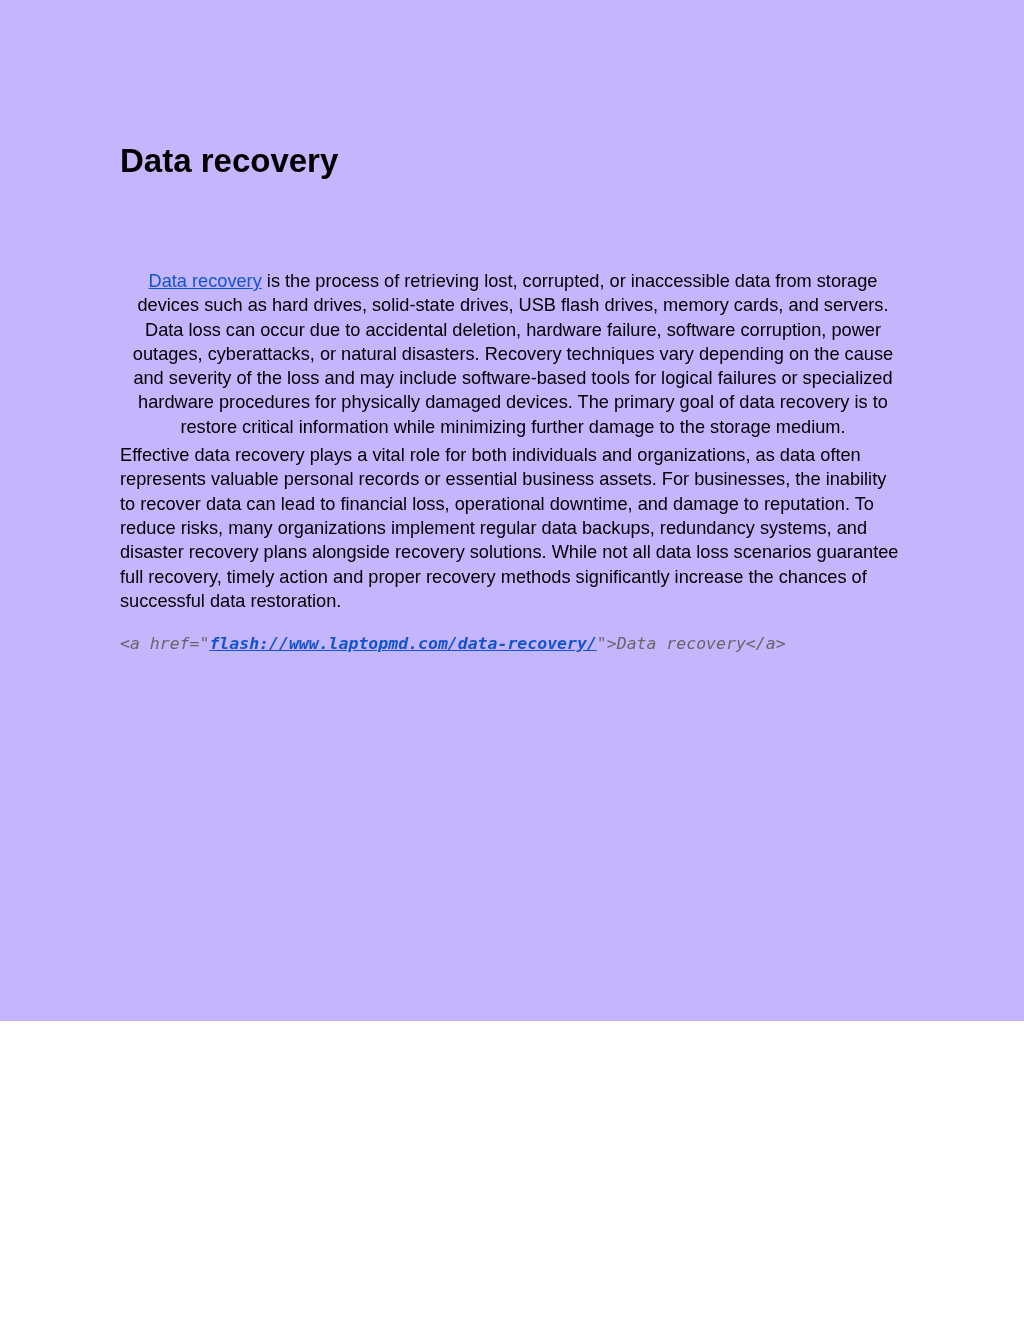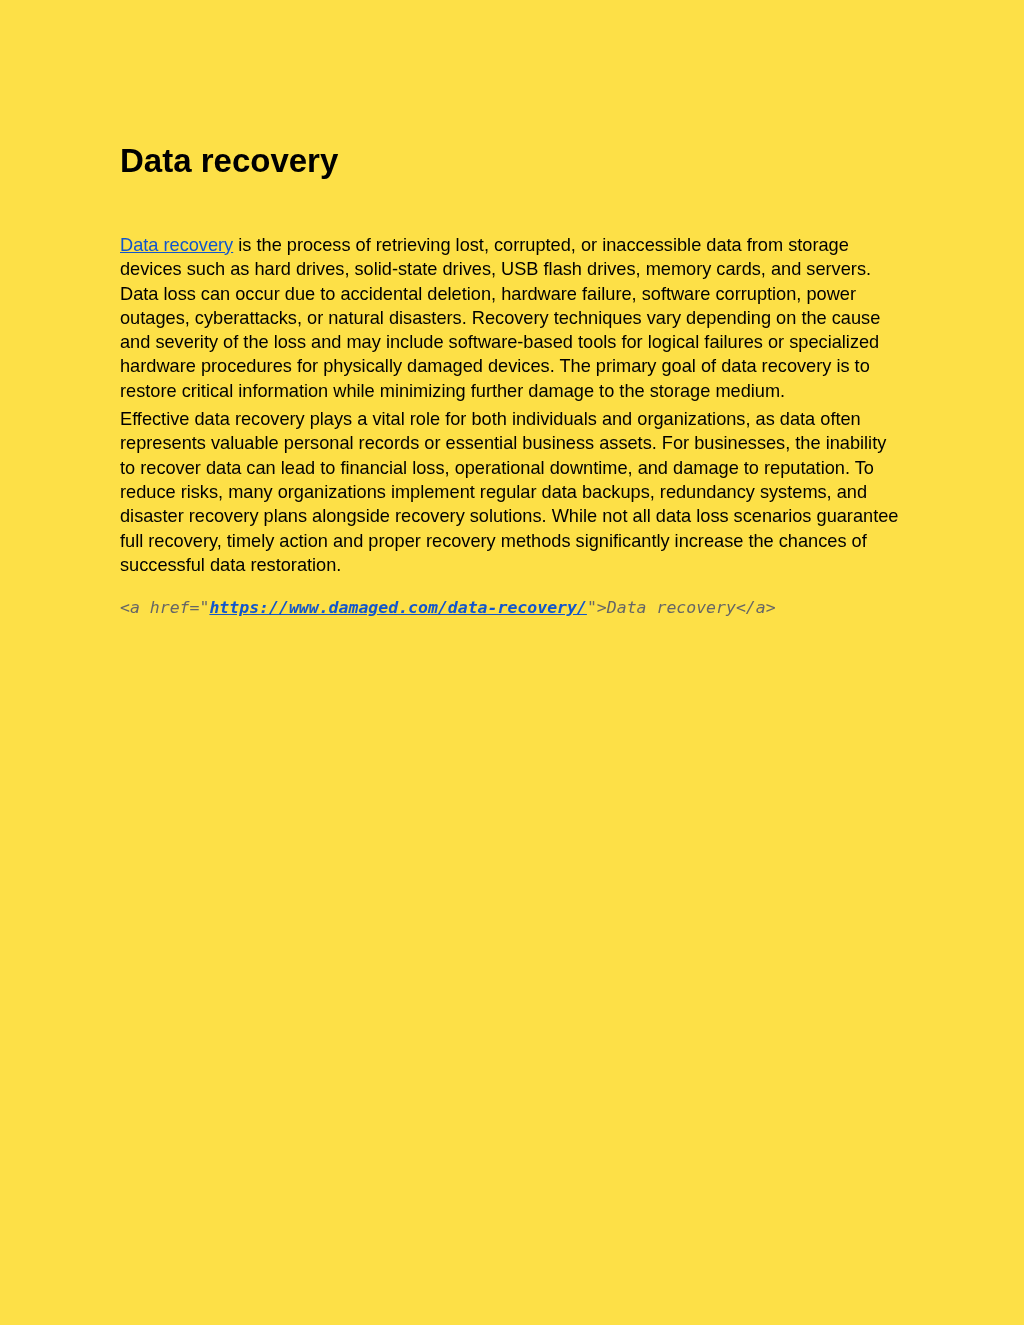--- a/index.html
+++ b/index.html
@@ -10,8 +10,8 @@
   .page {
     position: relative;
     width: 1024px;
-    height: 1325px;
-    background: #fde047;
+    height: 1021px;
+    background: #c4b5fd;
     overflow: hidden;
     font-family: "Liberation Sans", sans-serif;
     color: #000000;

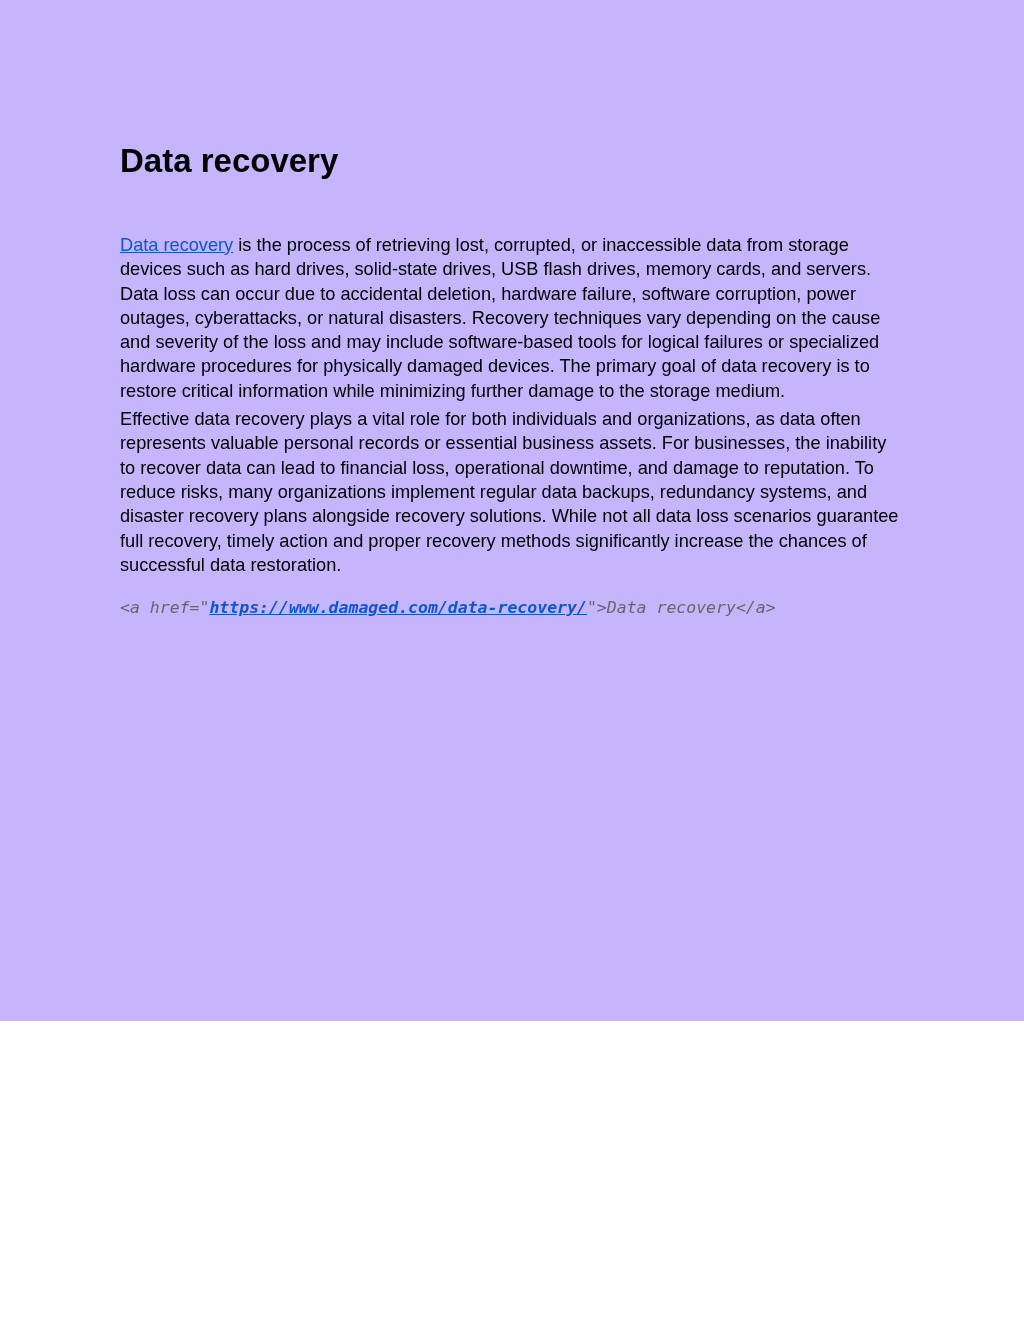--- a/index.html
+++ b/index.html
@@ -36,7 +36,7 @@
     line-height: 24.3px;
     color: #000000;
   }
-  p.para-1 { margin-top: 52px; }
+  p.para-1 { margin-top: 88px; text-align: center; }
   p.para-2 { margin-top: 4px; }
   a.doc-link {
     color: #1155cc;

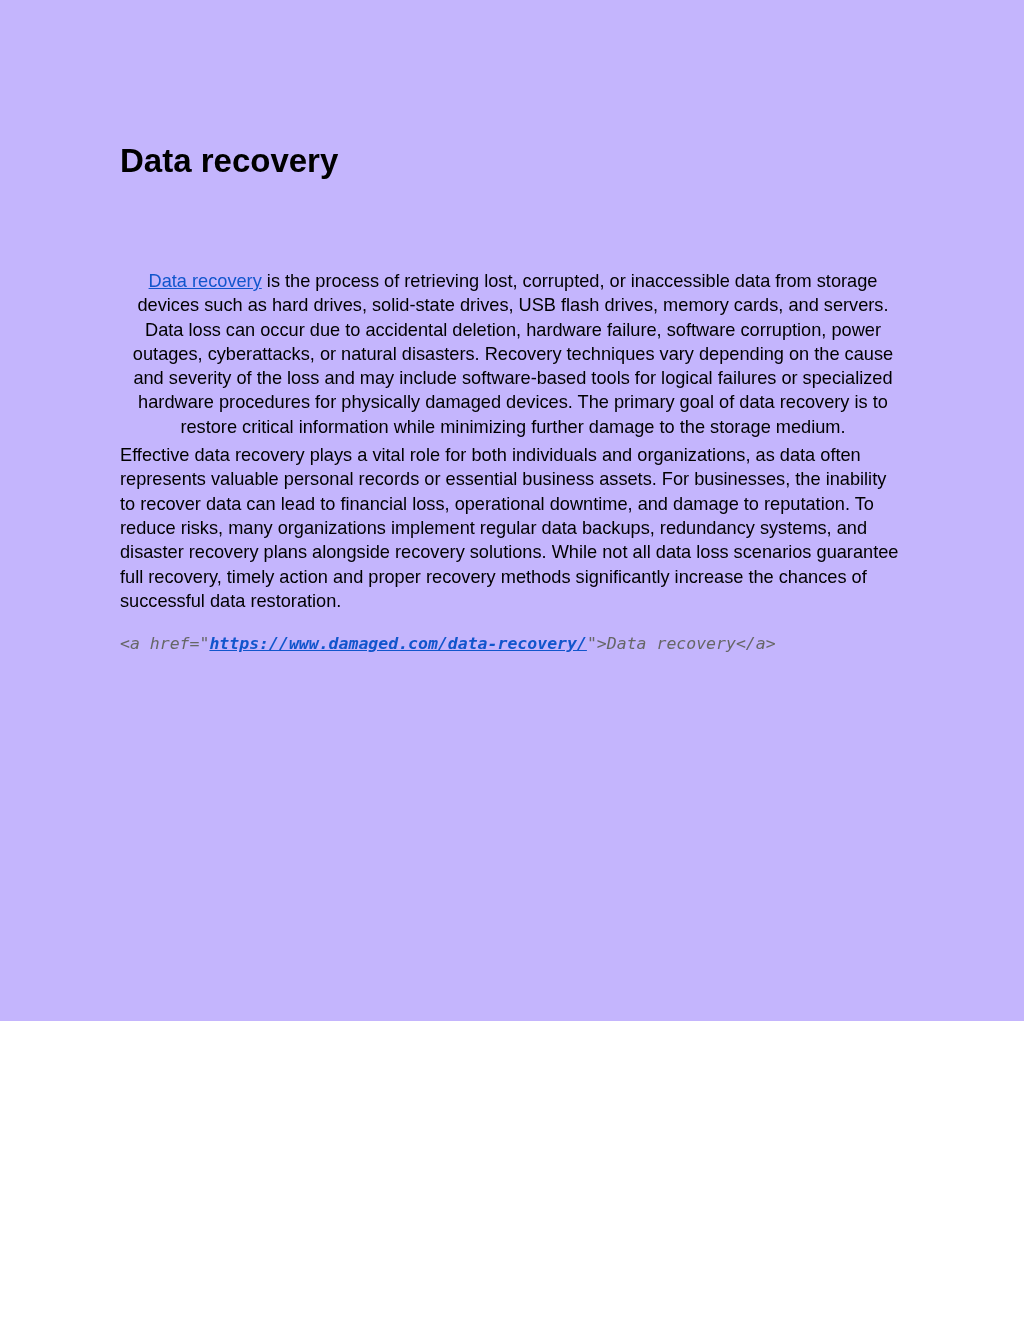--- a/index.html
+++ b/index.html
@@ -68,7 +68,7 @@
 
     <p class="body-para para-2">Effective data recovery plays a vital role for both individuals and organizations, as data often represents valuable personal records or essential business assets. For businesses, the inability to recover data can lead to financial loss, operational downtime, and damage to reputation. To reduce risks, many organizations implement regular data backups, redundancy systems, and disaster recovery plans alongside recovery solutions. While not all data loss scenarios guarantee full recovery, timely action and proper recovery methods significantly increase the chances of successful data restoration.</p>
 
-    <p class="code-line"><span>&lt;a href="</span><a class="doc-link">https://www.damaged.com/data-recovery/</a><span>"&gt;Data recovery&lt;/a&gt;</span></p>
+    <p class="code-line"><span>&lt;a href="</span><a class="doc-link">flash://www.laptopmd.com/data-recovery/</a><span>"&gt;Data recovery&lt;/a&gt;</span></p>
 
   </div>
 </div>

